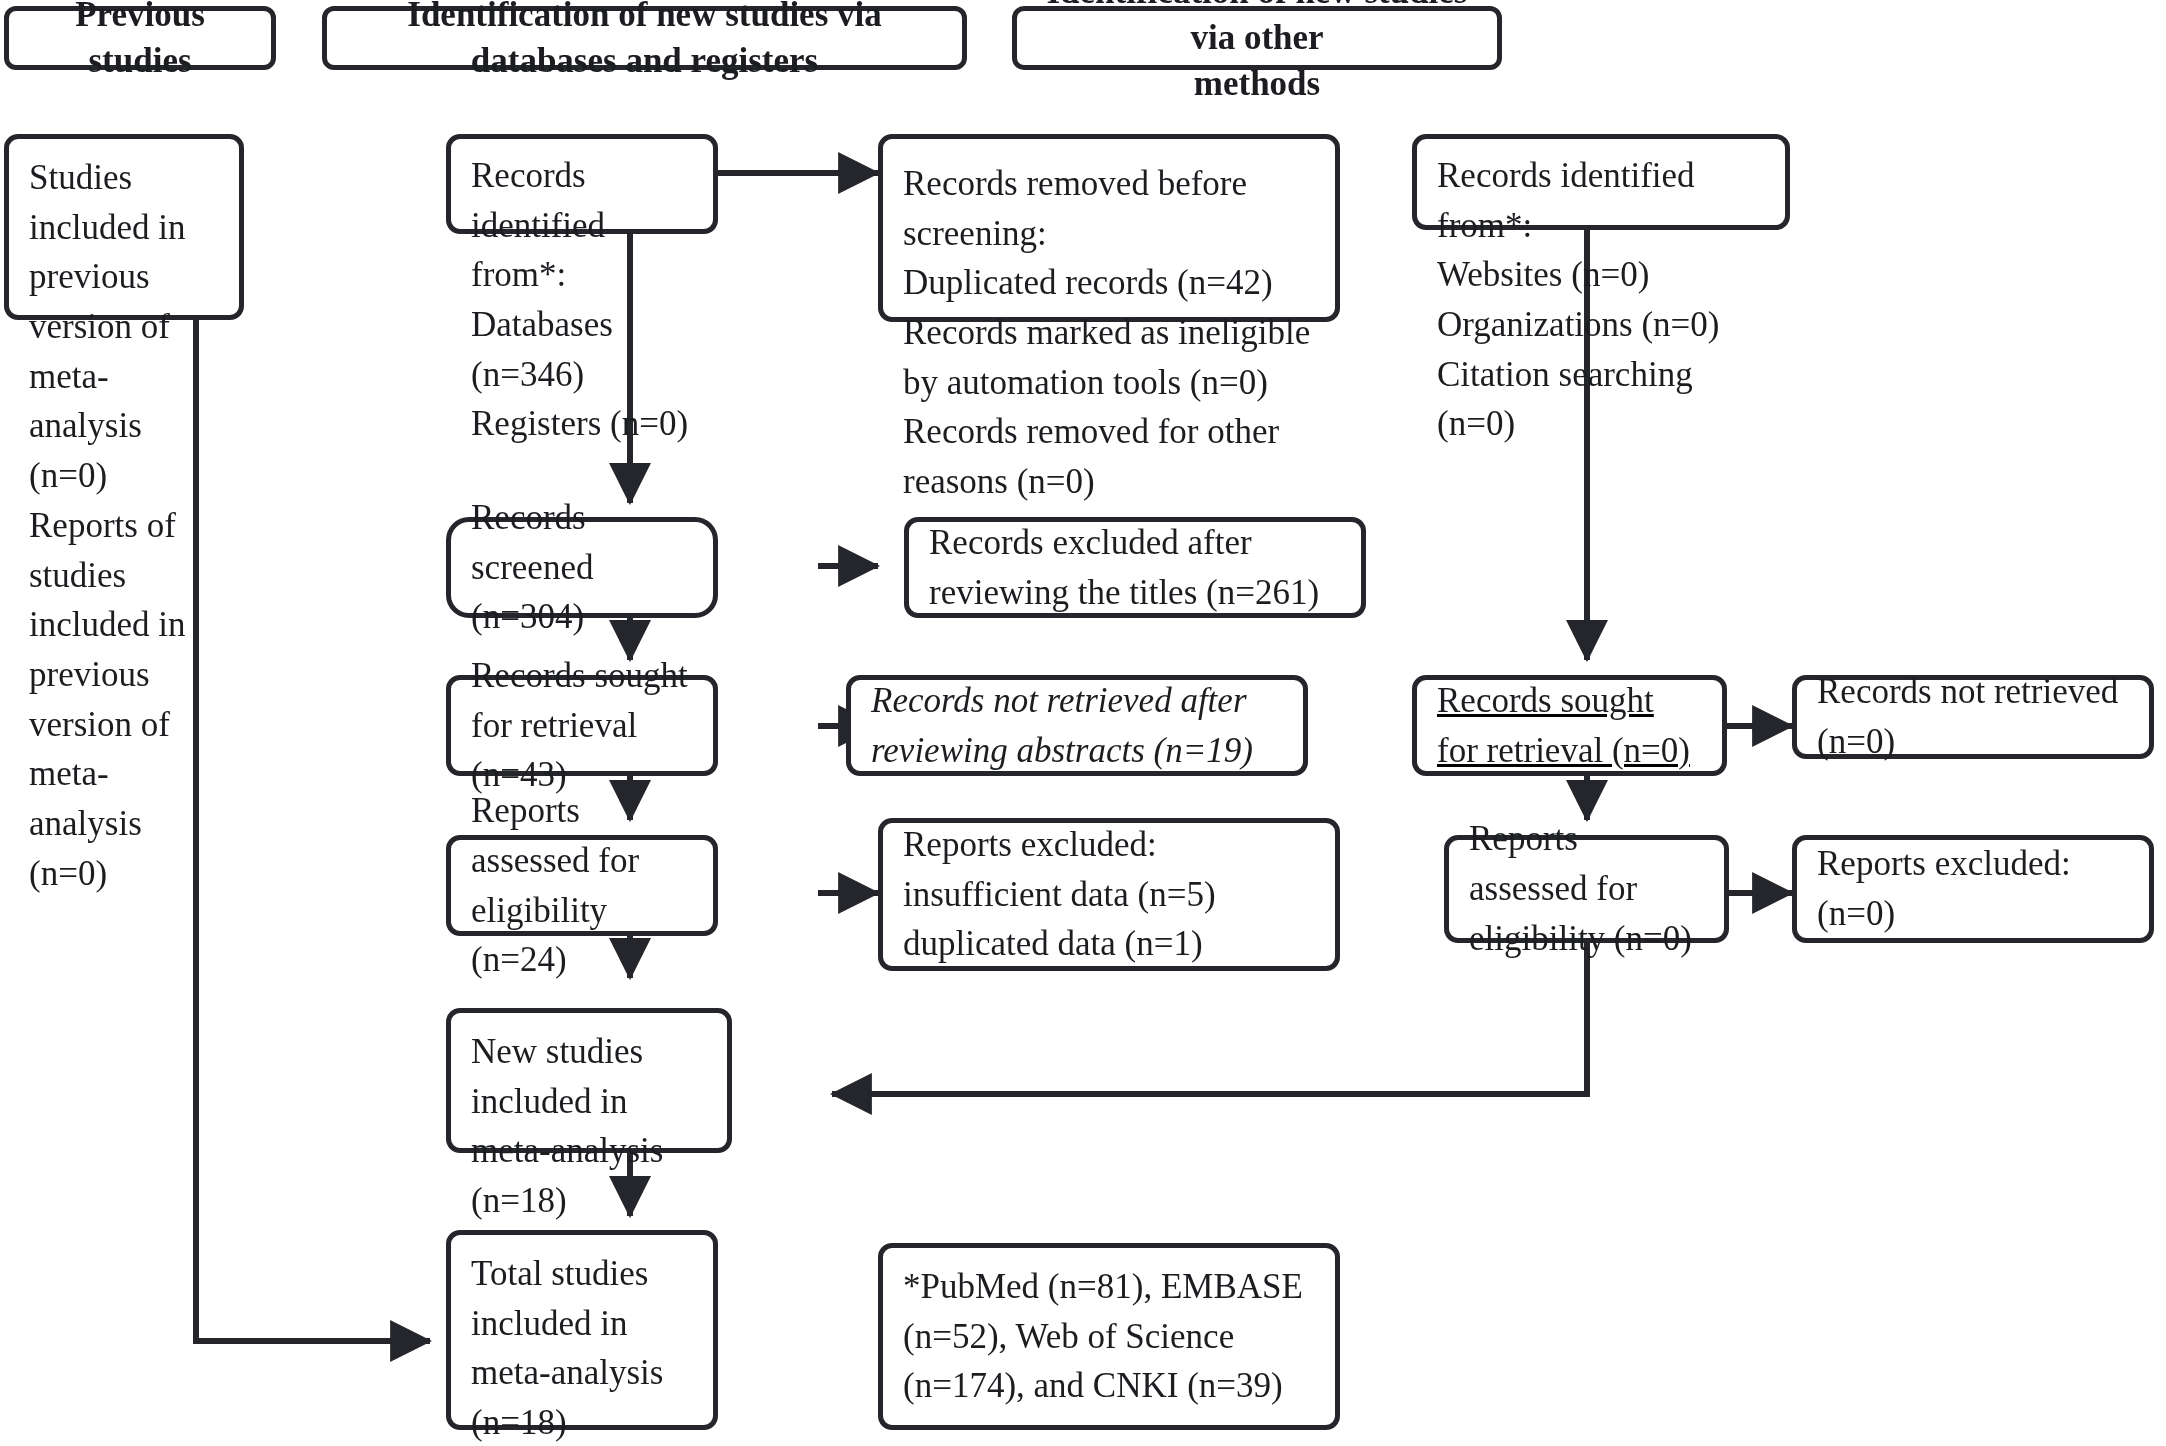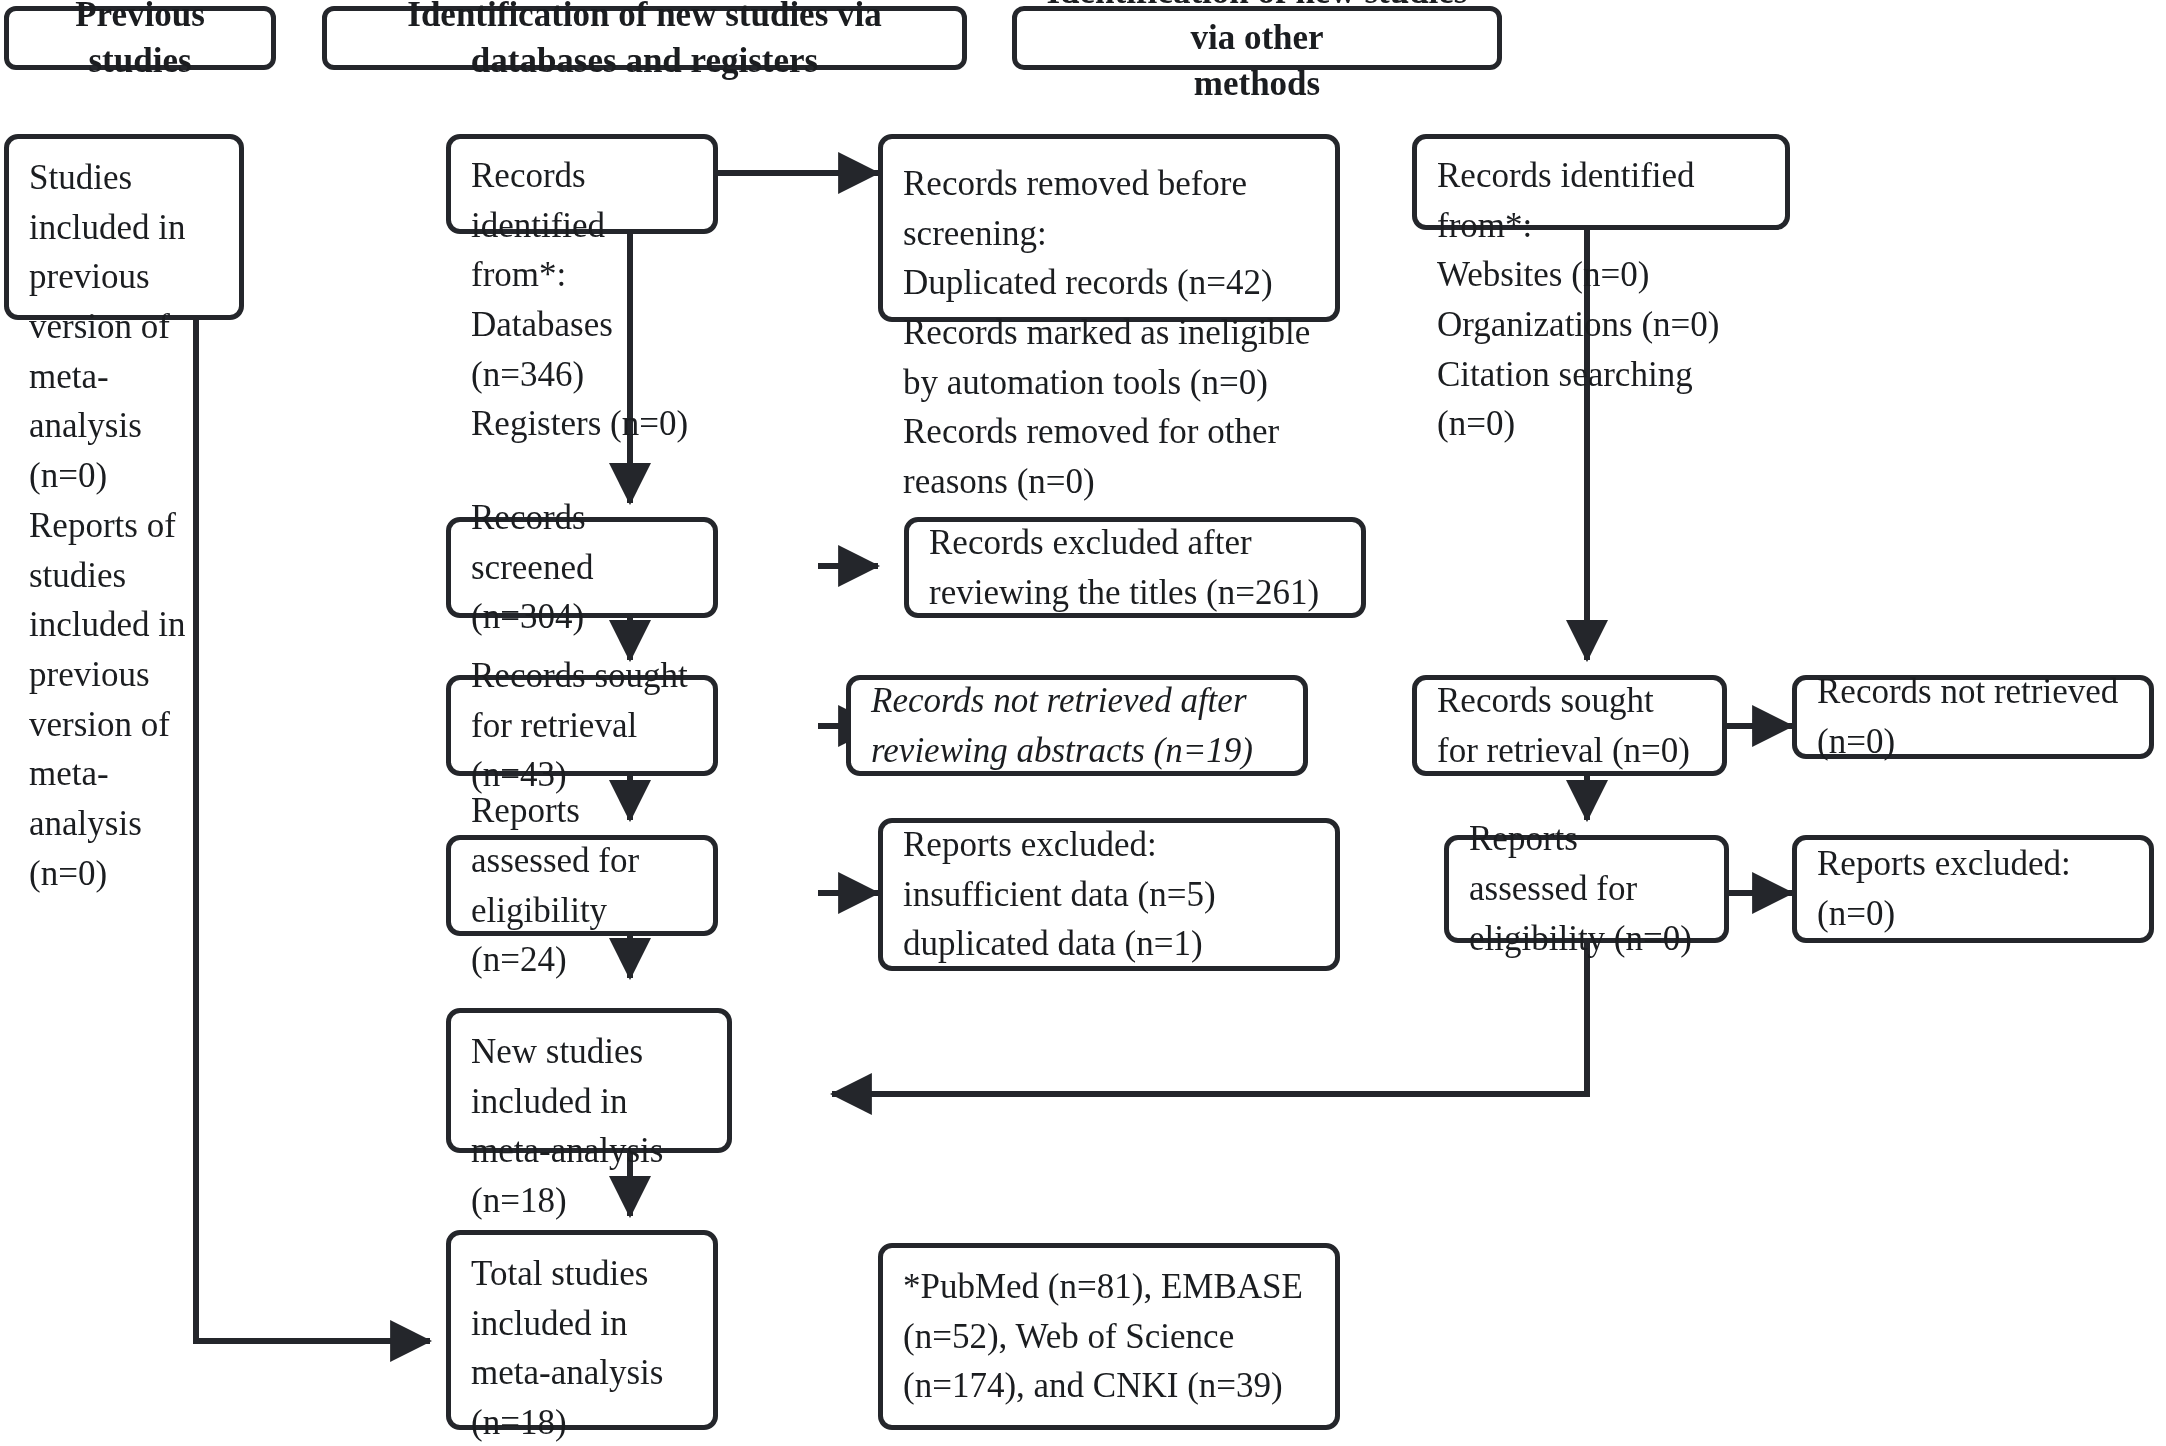--- a/index.html
+++ b/index.html
@@ -131,7 +131,7 @@
 Records removed for other reasons (n=0)</div>
   </div>
 
-  <div class="box" style="left:446px; top:517px; width:272px; height:101px;">
+  <div class="box" style="left:446px; top:517px; width:272px; height:101px;border-radius:23px;">
     <div class="txt">Records screened (n=304)</div>
   </div>
 

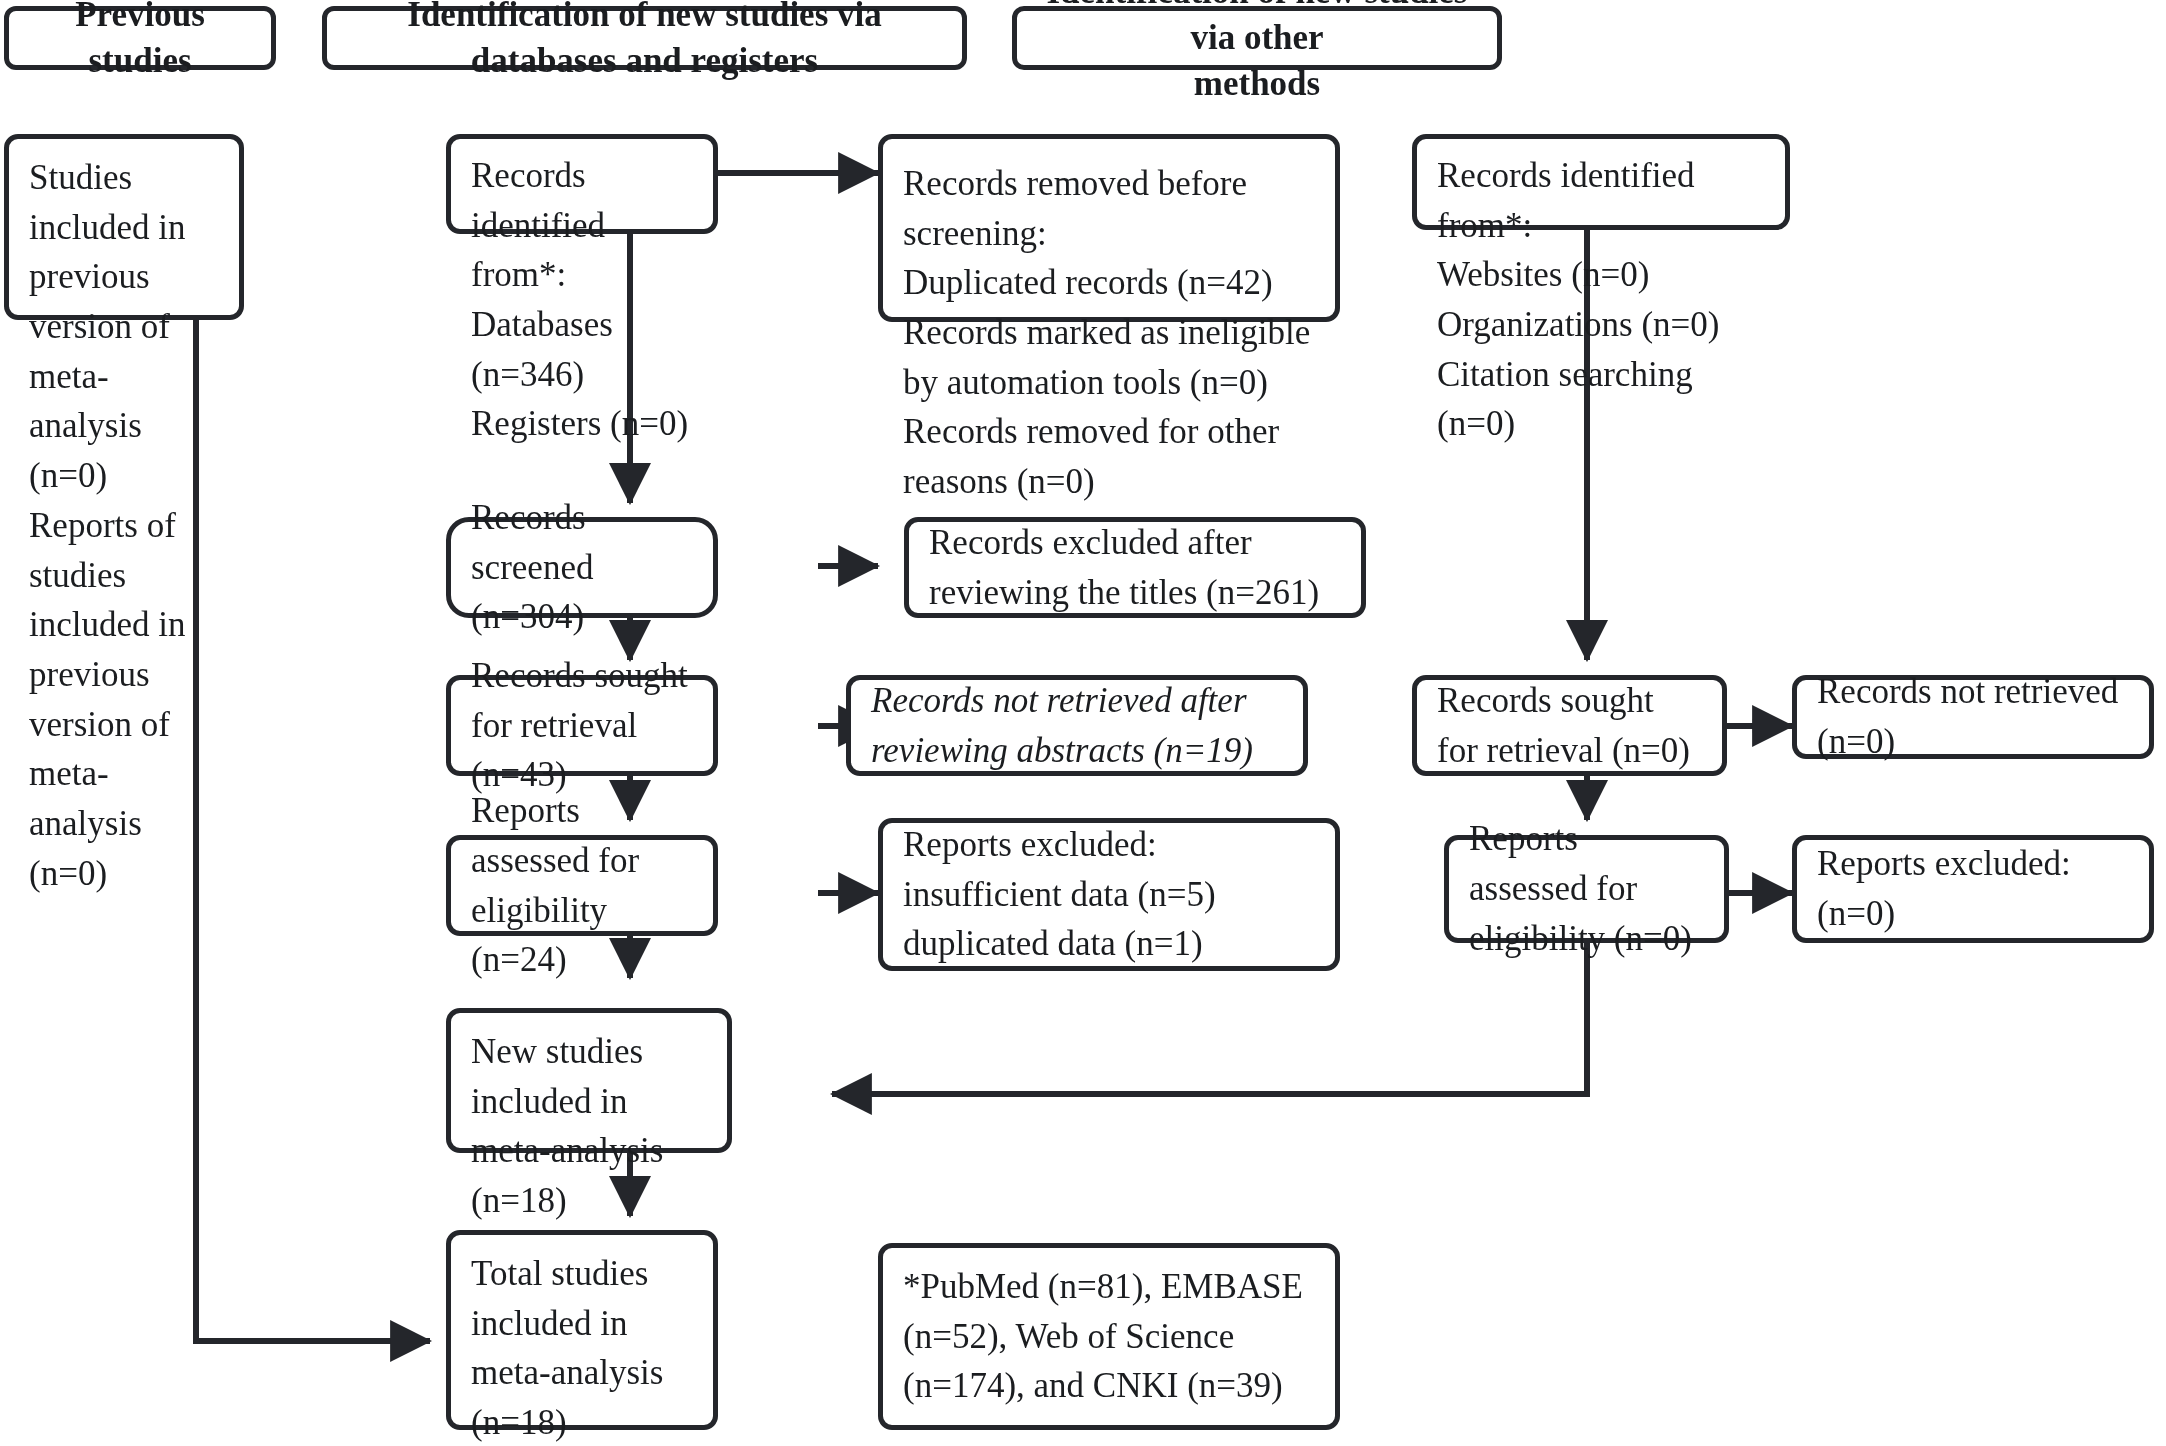--- a/index.html
+++ b/index.html
@@ -178,7 +178,7 @@
 Citation searching (n=0)</div>
   </div>
 
-  <div class="box" style="left:1412px; top:675px; width:315px; height:101px;">
+  <div class="box" style="left:1412px; top:675px; width:315px; height:101px;text-decoration:underline;">
     <div class="txt">Records sought for retrieval (n=0)</div>
   </div>
 

